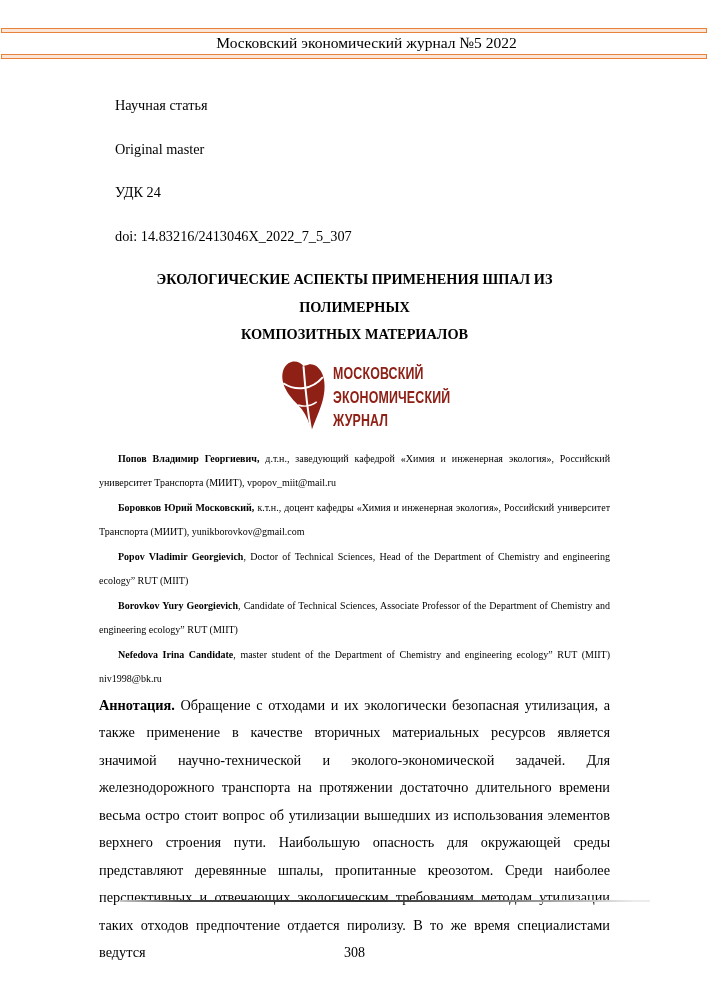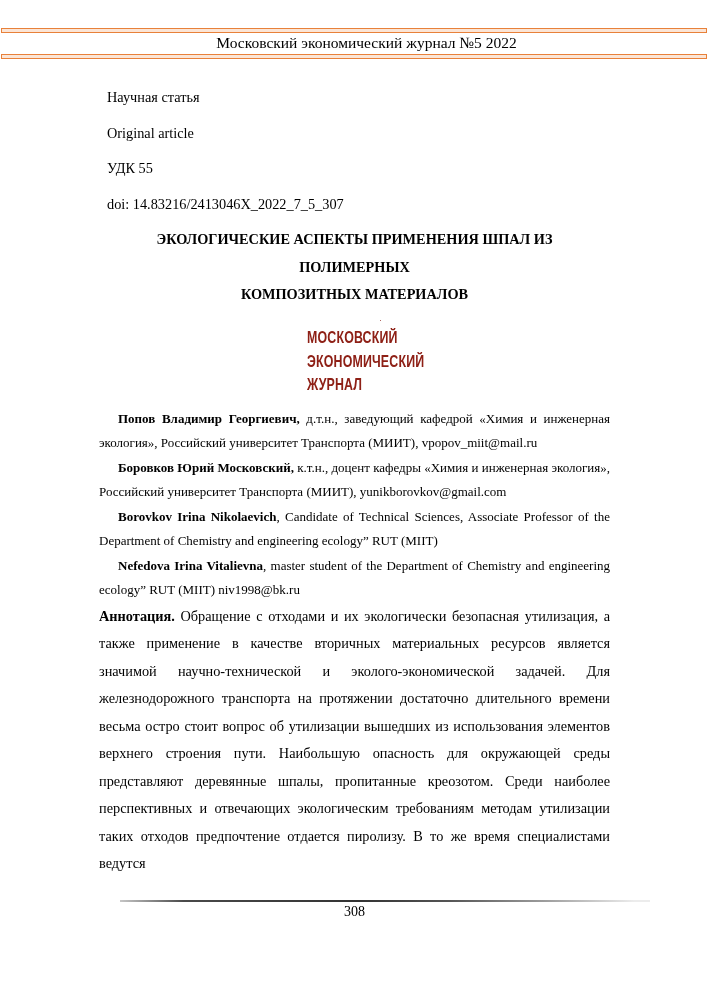--- a/index.html
+++ b/index.html
@@ -24,7 +24,7 @@
 
   
   .content { position:absolute; left:99px; width:511px; top:76px; }
-  .meta  { margin:8px; font-size:14.3px; line-height:27.5px; }
+  .meta  { margin:16px; font-size:14.3px; line-height:27.5px; }
   .title {
     margin:4px; font-size:14.3px; line-height:27.5px; font-weight:bold;
     text-align:center; white-space:pre-line;

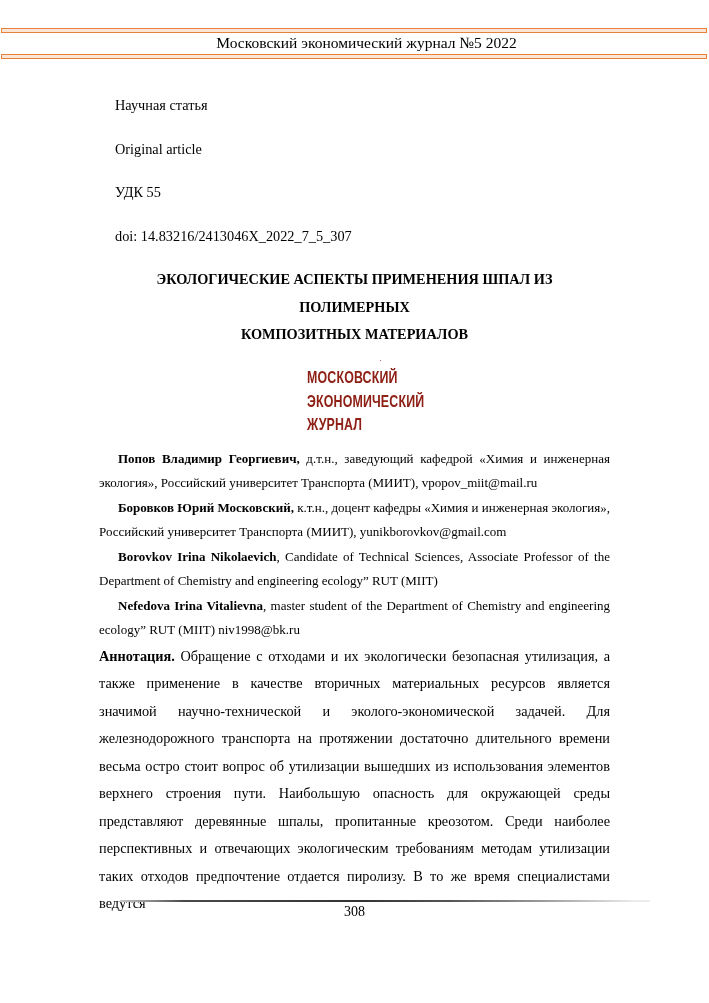--- a/index.html
+++ b/index.html
@@ -66,7 +66,7 @@
 
   <div class="content">
     <p class="meta">Научная статья</p>
-    <p class="meta">Original article</p>
+    <p class="meta">Original master</p>
     <p class="meta">УДК 55</p>
     <p class="meta">doi: 14.83216/2413046X_2022_7_5_307</p>
 

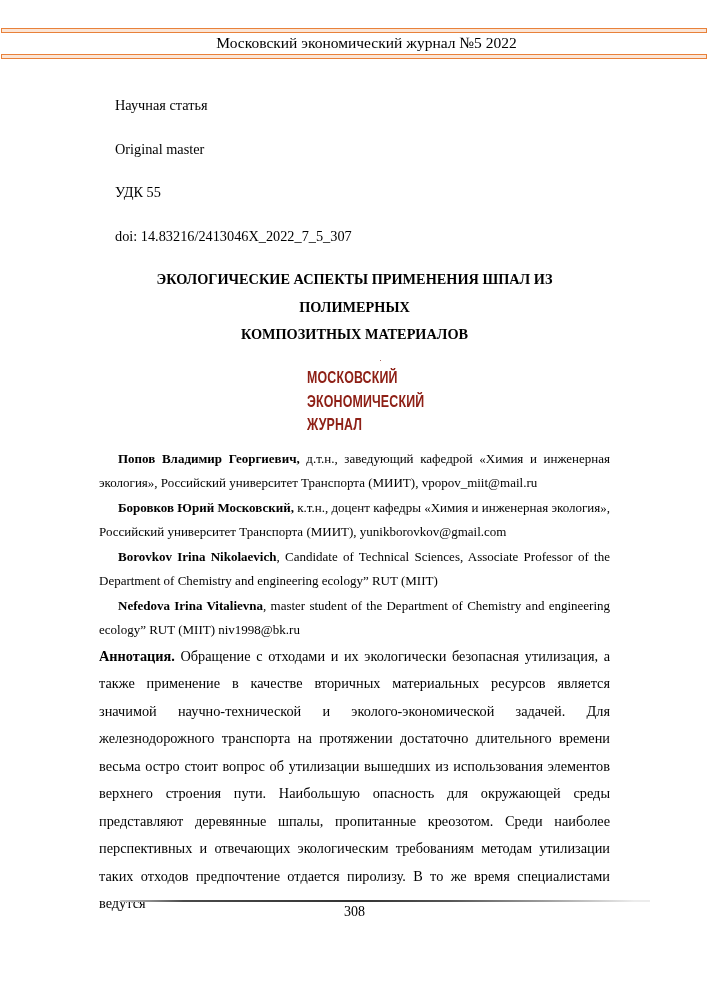--- a/index.html
+++ b/index.html
@@ -67,7 +67,7 @@
   <div class="content">
     <p class="meta">Научная статья</p>
     <p class="meta">Original master</p>
-    <p class="meta">УДК 55</p>
+    <p class="meta">УДК 24</p>
     <p class="meta">doi: 14.83216/2413046X_2022_7_5_307</p>
 
     <h1 class="title">ЭКОЛОГИЧЕСКИЕ АСПЕКТЫ ПРИМЕНЕНИЯ ШПАЛ ИЗ ПОЛИМЕРНЫХ

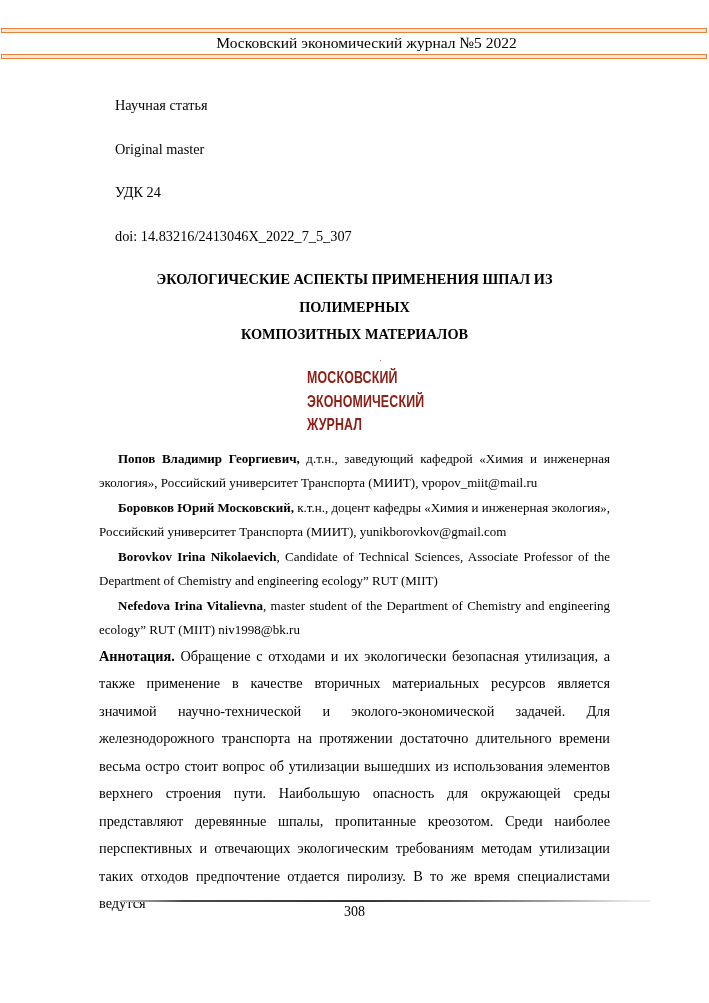--- a/index.html
+++ b/index.html
@@ -32,7 +32,7 @@
 
   
   .logo-fig { margin:11px 0 11px; height:76px; display:flex; justify-content:center; }
-  .logo-wrap { display:flex; align-items:center; gap:7px; transform:translateX(26px);flex-direction:column; }
+  .logo-wrap { display:flex; align-items:center; gap:7px; transform:translateX(26px); }
   .logo-mark { display:block; }
   .logo-text {
     font-family:"Liberation Sans", sans-serif; font-weight:700;

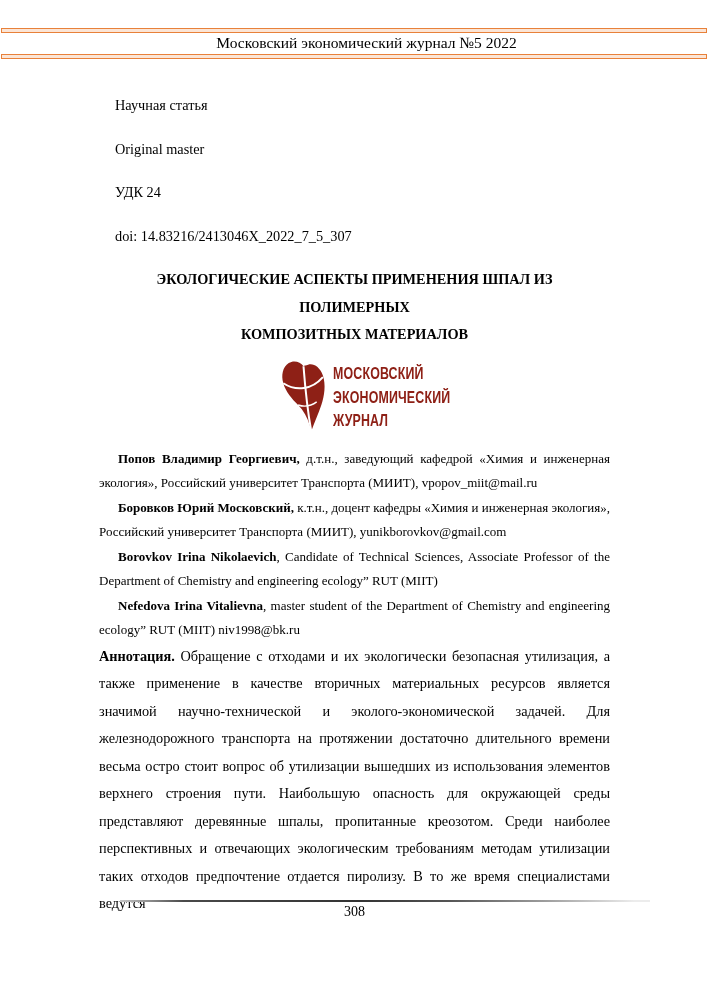--- a/index.html
+++ b/index.html
@@ -42,7 +42,7 @@
   }
 
   
-  .author   { margin:0; font-size:13px; line-height:24.5px; text-align:justify; text-indent:19px; }
+  .author   { margin:0; font-size:10px; line-height:24.5px; text-align:justify; text-indent:19px; }
   .abstract { margin:0; font-size:14.3px; line-height:27.5px; text-align:justify; }
 
   

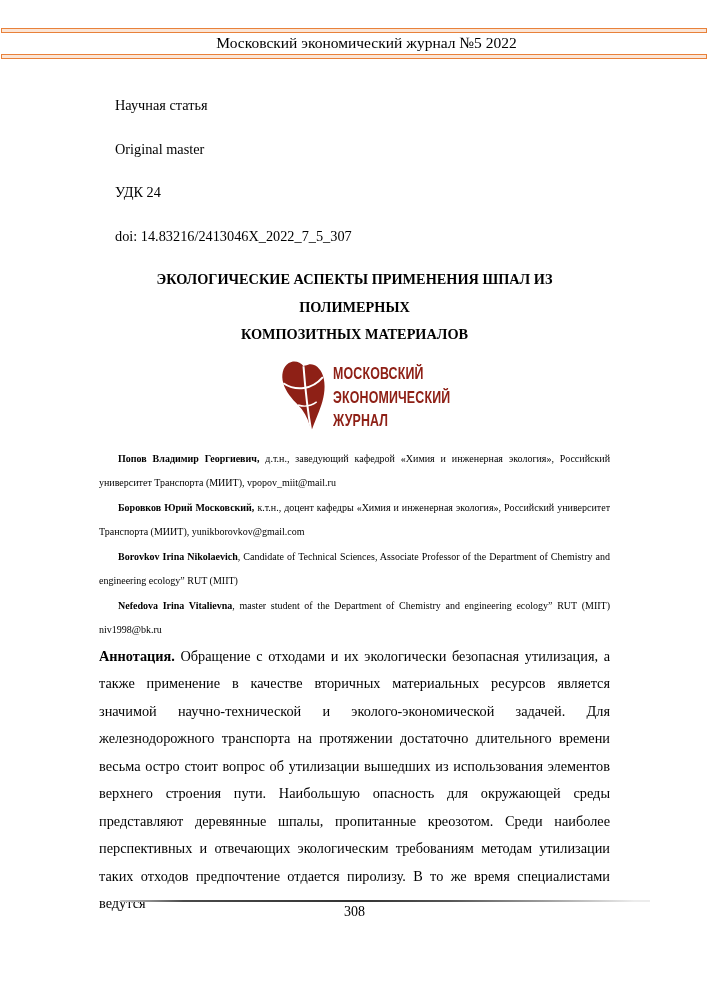--- a/index.html
+++ b/index.html
@@ -94,6 +94,7 @@
 
     <p class="author"><b>Попов Владимир Георгиевич,</b><span> д.т.н., заведующий кафедрой «Химия и инженерная экология», Российский университет Транспорта (МИИТ), vpopov_miit@mail.ru</span></p>
     <p class="author"><b>Боровков Юрий Московский,</b><span> к.т.н., доцент кафедры «Химия и инженерная экология», Российский университет Транспорта (МИИТ), yunikborovkov@gmail.com</span></p>
+    <p class="author"><b>Popov Vladimir Georgievich</b><span>, Doctor of Technical Sciences, Head of the Department of Chemistry and engineering ecology” RUT (MIIT)</span></p>
     <p class="author"><b>Borovkov Irina Nikolaevich</b><span>, Candidate of Technical Sciences, Associate Professor of the Department of Chemistry and engineering ecology” RUT (MIIT)</span></p>
     <p class="author"><b>Nefedova Irina Vitalievna</b><span>, master student of the Department of Chemistry and engineering ecology” RUT (MIIT) niv1998@bk.ru</span></p>
 

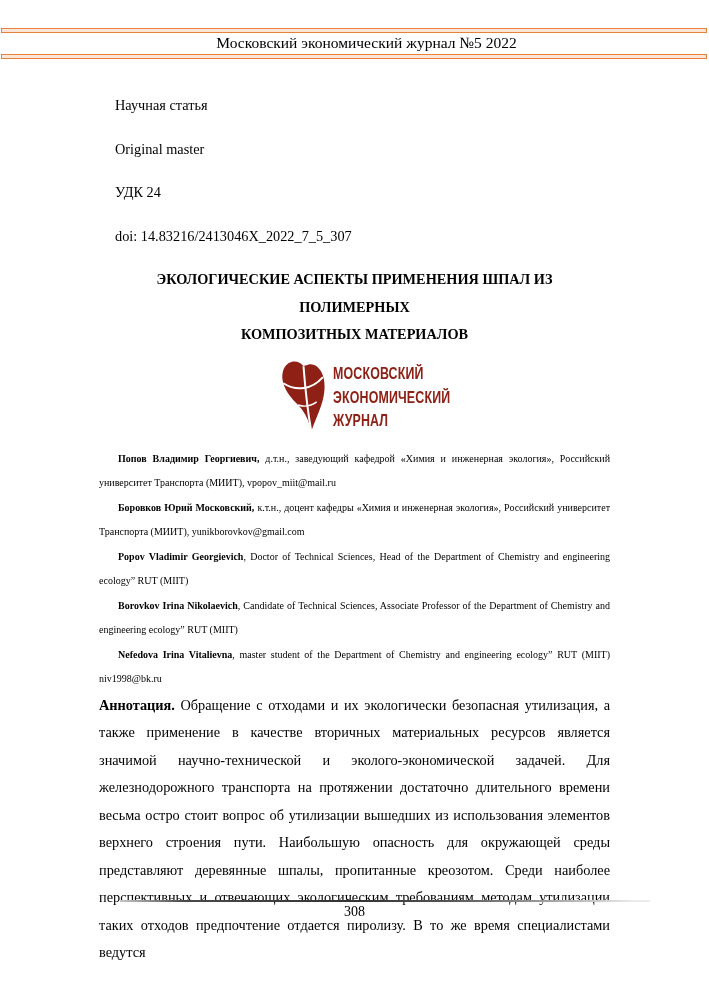--- a/index.html
+++ b/index.html
@@ -95,7 +95,7 @@
     <p class="author"><b>Попов Владимир Георгиевич,</b><span> д.т.н., заведующий кафедрой «Химия и инженерная экология», Российский университет Транспорта (МИИТ), vpopov_miit@mail.ru</span></p>
     <p class="author"><b>Боровков Юрий Московский,</b><span> к.т.н., доцент кафедры «Химия и инженерная экология», Российский университет Транспорта (МИИТ), yunikborovkov@gmail.com</span></p>
     <p class="author"><b>Popov Vladimir Georgievich</b><span>, Doctor of Technical Sciences, Head of the Department of Chemistry and engineering ecology” RUT (MIIT)</span></p>
-    <p class="author"><b>Borovkov Irina Nikolaevich</b><span>, Candidate of Technical Sciences, Associate Professor of the Department of Chemistry and engineering ecology” RUT (MIIT)</span></p>
+    <p class="author"><b>Borovkov Yury Georgievich</b><span>, Candidate of Technical Sciences, Associate Professor of the Department of Chemistry and engineering ecology” RUT (MIIT)</span></p>
     <p class="author"><b>Nefedova Irina Vitalievna</b><span>, master student of the Department of Chemistry and engineering ecology” RUT (MIIT) niv1998@bk.ru</span></p>
 
     <p class="abstract"><b>Аннотация.</b><span> Обращение с отходами и их экологически безопасная утилизация, а также применение в качестве вторичных материальных ресурсов является значимой научно-технической и эколого-экономической задачей. Для железнодорожного транспорта на протяжении достаточно длительного времени весьма остро стоит вопрос об утилизации вышедших из использования элементов верхнего строения пути. Наибольшую опасность для окружающей среды представляют деревянные шпалы, пропитанные креозотом. Среди наиболее перспективных и отвечающих экологическим требованиям методам утилизации таких отходов предпочтение отдается пиролизу. В то же время специалистами ведутся</span></p>

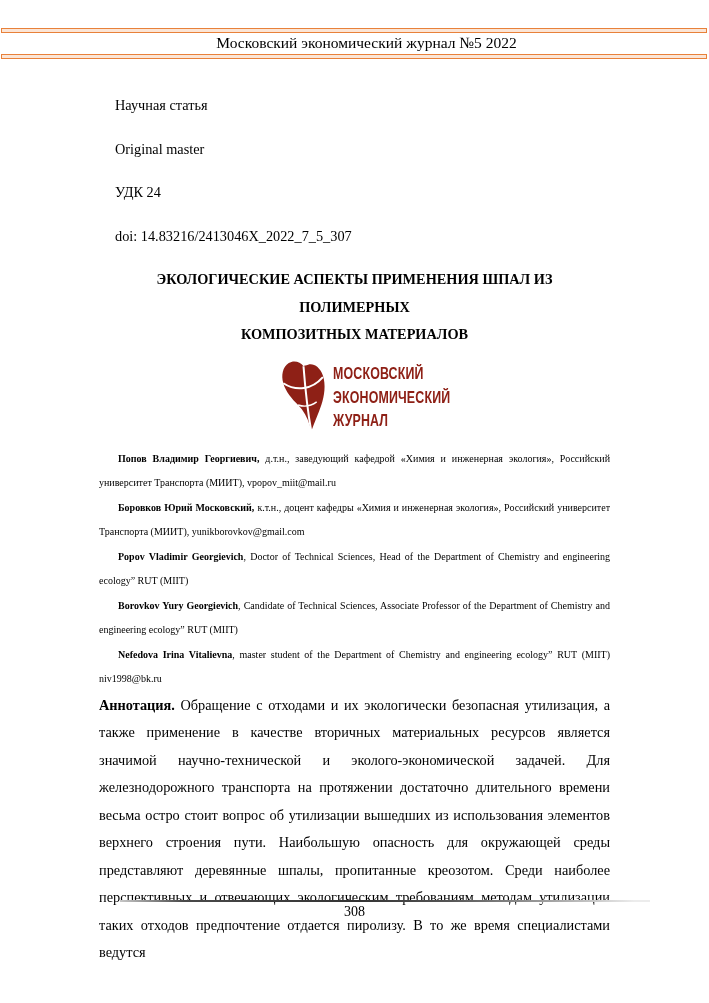--- a/index.html
+++ b/index.html
@@ -96,7 +96,7 @@
     <p class="author"><b>Боровков Юрий Московский,</b><span> к.т.н., доцент кафедры «Химия и инженерная экология», Российский университет Транспорта (МИИТ), yunikborovkov@gmail.com</span></p>
     <p class="author"><b>Popov Vladimir Georgievich</b><span>, Doctor of Technical Sciences, Head of the Department of Chemistry and engineering ecology” RUT (MIIT)</span></p>
     <p class="author"><b>Borovkov Yury Georgievich</b><span>, Candidate of Technical Sciences, Associate Professor of the Department of Chemistry and engineering ecology” RUT (MIIT)</span></p>
-    <p class="author"><b>Nefedova Irina Vitalievna</b><span>, master student of the Department of Chemistry and engineering ecology” RUT (MIIT) niv1998@bk.ru</span></p>
+    <p class="author"><b>Nefedova Irina Candidate</b><span>, master student of the Department of Chemistry and engineering ecology” RUT (MIIT) niv1998@bk.ru</span></p>
 
     <p class="abstract"><b>Аннотация.</b><span> Обращение с отходами и их экологически безопасная утилизация, а также применение в качестве вторичных материальных ресурсов является значимой научно-технической и эколого-экономической задачей. Для железнодорожного транспорта на протяжении достаточно длительного времени весьма остро стоит вопрос об утилизации вышедших из использования элементов верхнего строения пути. Наибольшую опасность для окружающей среды представляют деревянные шпалы, пропитанные креозотом. Среди наиболее перспективных и отвечающих экологическим требованиям методам утилизации таких отходов предпочтение отдается пиролизу. В то же время специалистами ведутся</span></p>
   </div>

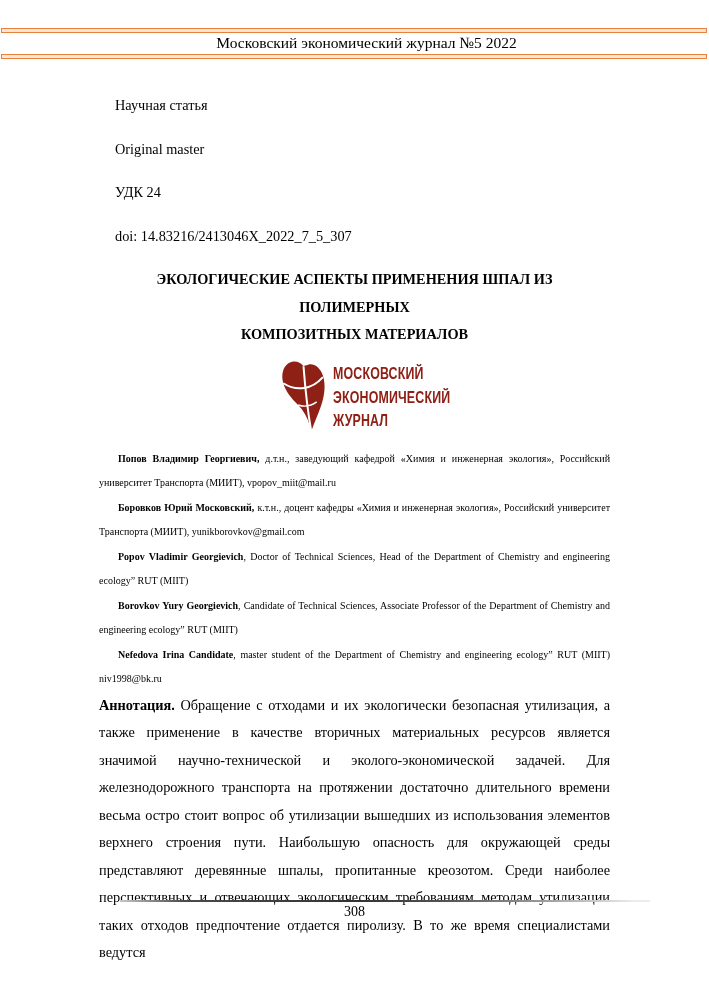--- a/index.html
+++ b/index.html
@@ -51,7 +51,7 @@
     background:linear-gradient(to right,#c6c6c6,#4a4a4a 12%,#333 45%,#555 62%,#9c9c9c 80%,#ececec 97%);
   }
   .page-number {
-    position:absolute; top:903px; left:0; width:100%;
+    position:absolute; top:944px; left:0; width:100%;
     text-align:center; font-size:14px; line-height:18px;
   }
 </style>

